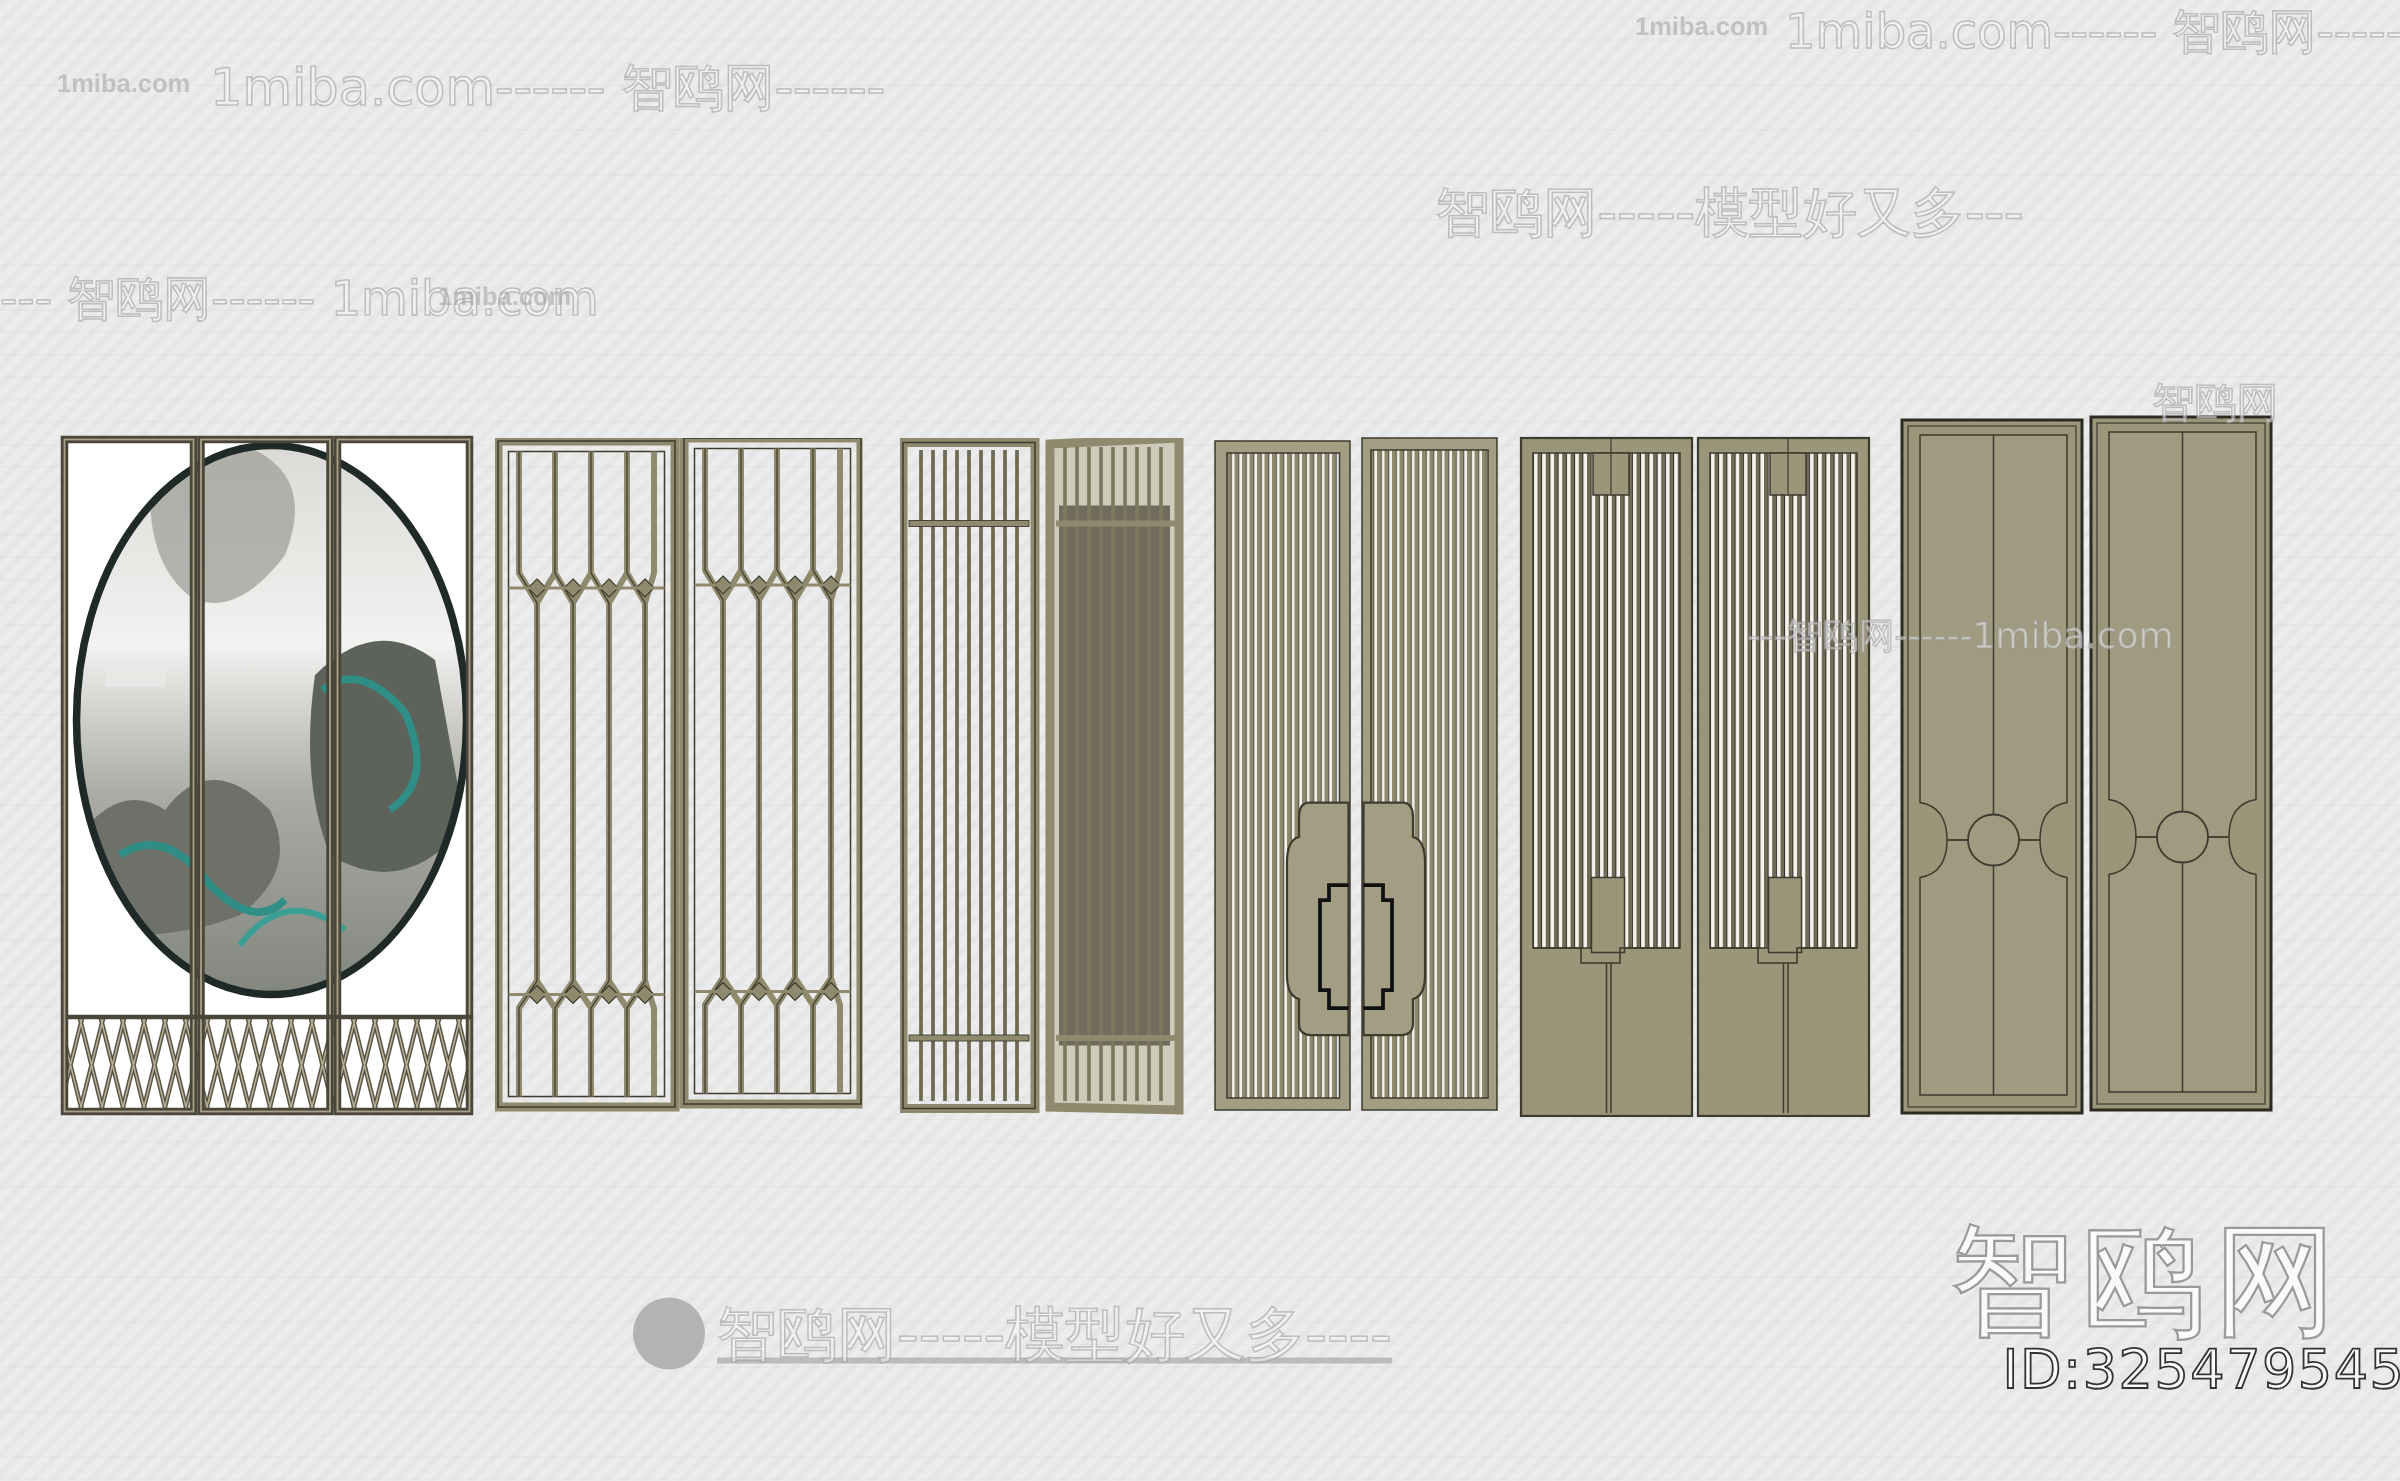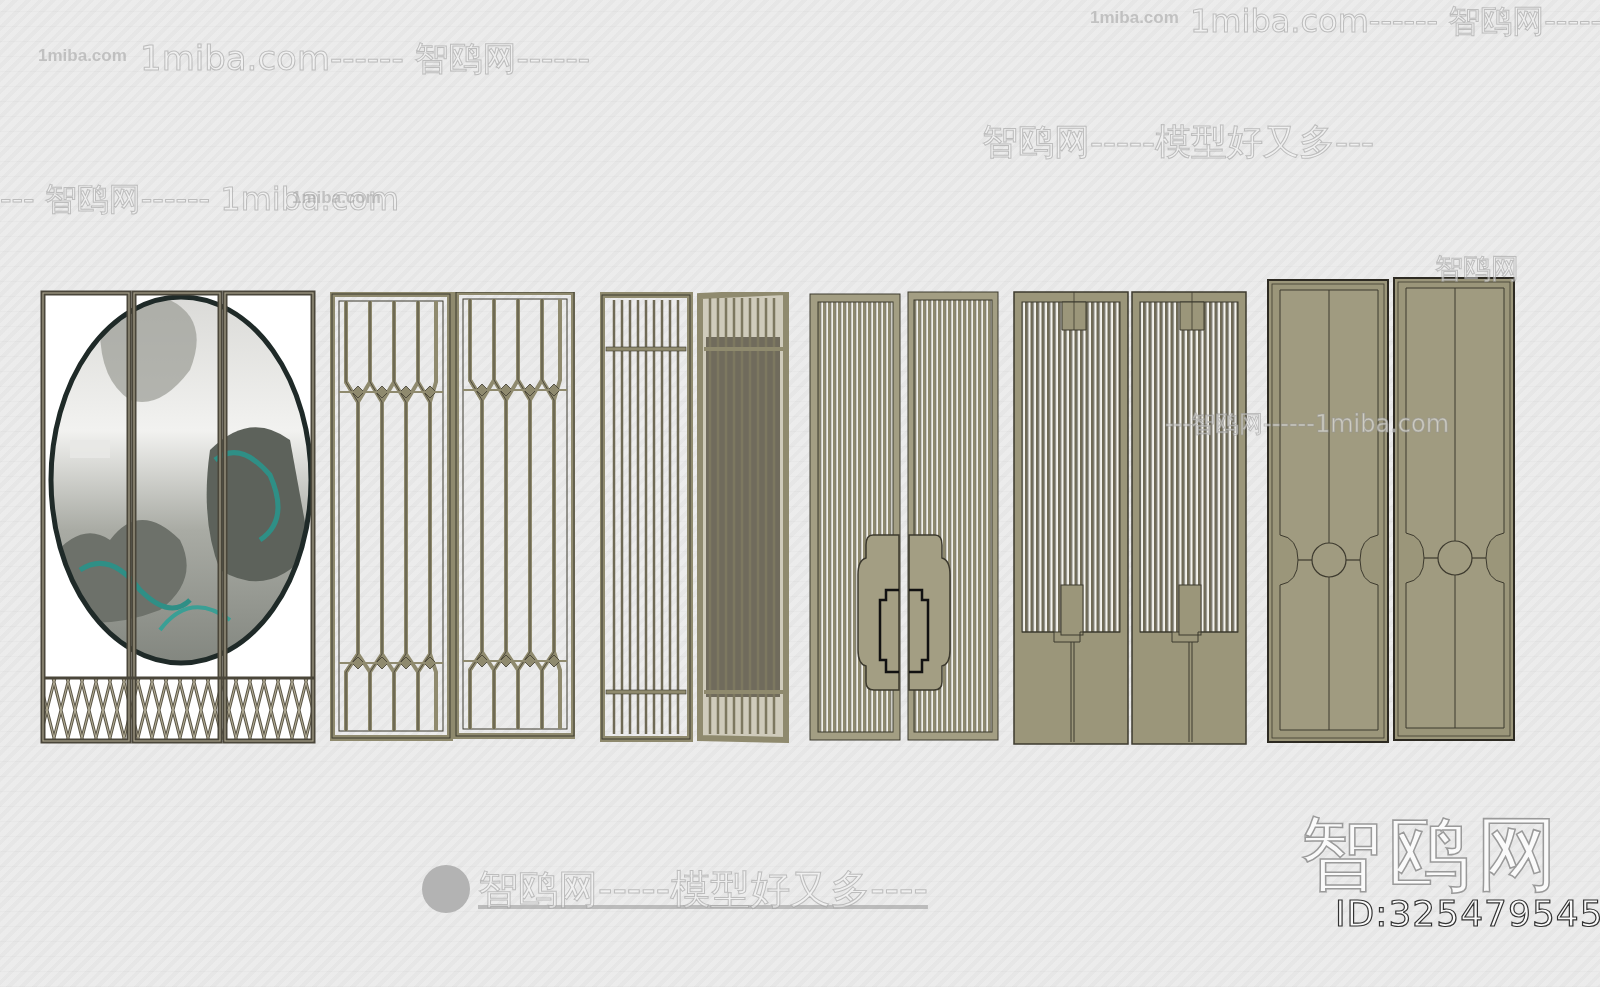--- a/index.html
+++ b/index.html
@@ -29,7 +29,7 @@
 <div class="wm-outline" style="left:140px;top:36px;font-size:34px;">1miba.com------ 智鸥网------</div>
 <div class="wm" style="left:1090px;top:8px;font-size:17px;">1miba.com</div>
 <div class="wm-outline" style="left:1190px;top:0px;font-size:32px;">1miba.com------ 智鸥网------</div>
-<div class="wm-outline" style="left:982px;top:118px;font-size:36px;">智鸥网-----模型好又多---</div>
+<div class="wm-outline" style="left:957px;top:118px;font-size:36px;">智鸥网-----模型好又多---</div>
 <div class="wm-outline" style="left:0px;top:178px;font-size:32px;">--- 智鸥网------ 1miba.com</div>
 <div class="wm" style="left:292px;top:188px;font-size:17px;">1miba.com</div>
 

